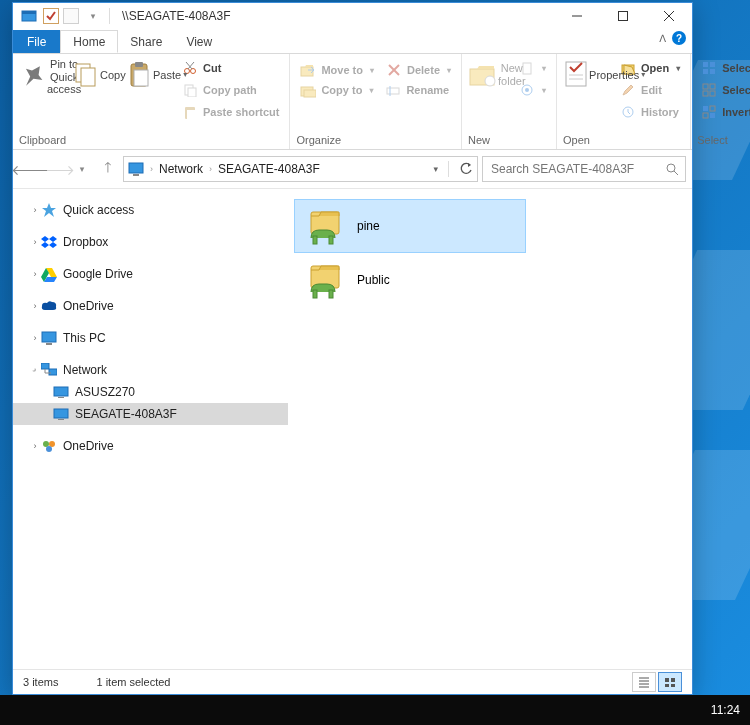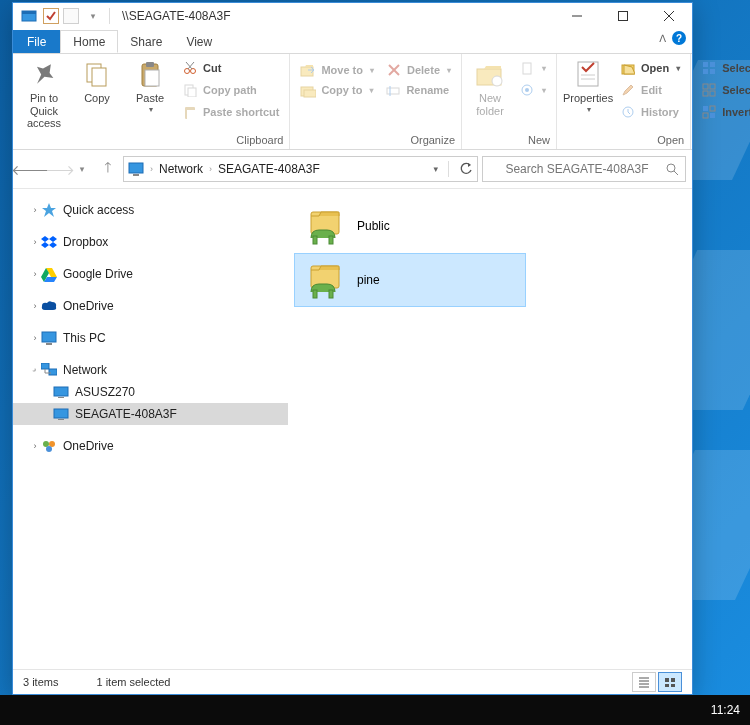--- a/index.html
+++ b/index.html
@@ -27,7 +27,7 @@
   .group { border-right:1px solid #e5e5e5; display:flex; flex-direction:column; padding:2px 6px 1px 6px; }
   .group-body { flex:1; display:flex; align-items:flex-start; gap:3px; padding-top:2px; }
   .group-label { text-align:right; font-size:11px; color:#666; padding:2px 0; }
-  .bigbtn { display:flex; flex-direction:column; align-items:center; width:50px; text-align:center; font-size:11px; color:#444; line-height:1.15; cursor:default; position:relative; }
+  .bigbtn { display:flex; flex-direction:row; align-items:center; width:50px; text-align:center; font-size:11px; color:#444; line-height:1.15; cursor:default; position:relative; }
   .bigbtn.disabled { opacity:0.45; }
   .bigbtn .ico { width:32px; height:32px; margin-bottom:2px; display:flex; align-items:center; justify-content:center; }
   .smallstack { display:flex; flex-direction:column; gap:2px; }

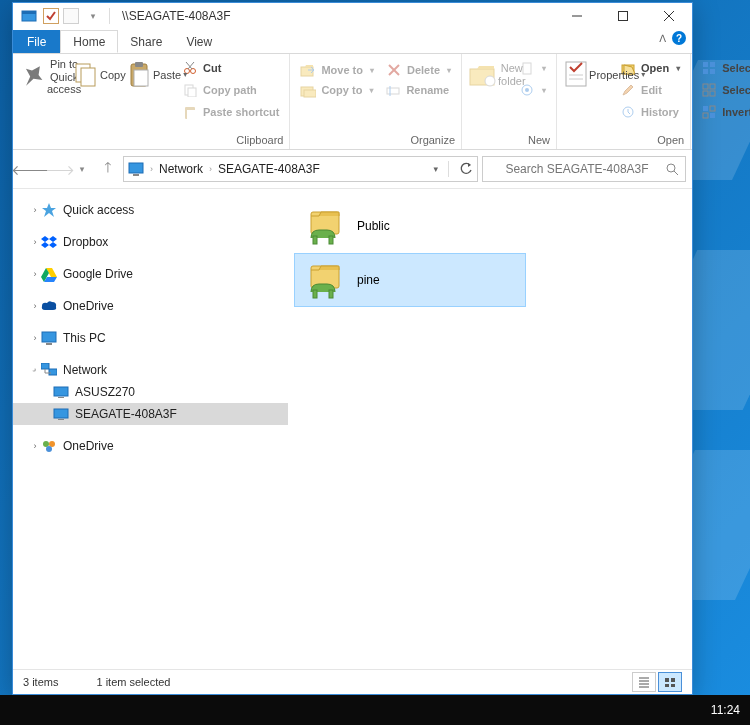--- a/index.html
+++ b/index.html
@@ -26,7 +26,7 @@
   .ribbon { height:95px; border-bottom:1px solid #d9d9d9; display:flex; background:#fff; }
   .group { border-right:1px solid #e5e5e5; display:flex; flex-direction:column; padding:2px 6px 1px 6px; }
   .group-body { flex:1; display:flex; align-items:flex-start; gap:3px; padding-top:2px; }
-  .group-label { text-align:right; font-size:11px; color:#666; padding:2px 0; }
+  .group-label { text-align:left; font-size:11px; color:#666; padding:2px 0; }
   .bigbtn { display:flex; flex-direction:row; align-items:center; width:50px; text-align:center; font-size:11px; color:#444; line-height:1.15; cursor:default; position:relative; }
   .bigbtn.disabled { opacity:0.45; }
   .bigbtn .ico { width:32px; height:32px; margin-bottom:2px; display:flex; align-items:center; justify-content:center; }

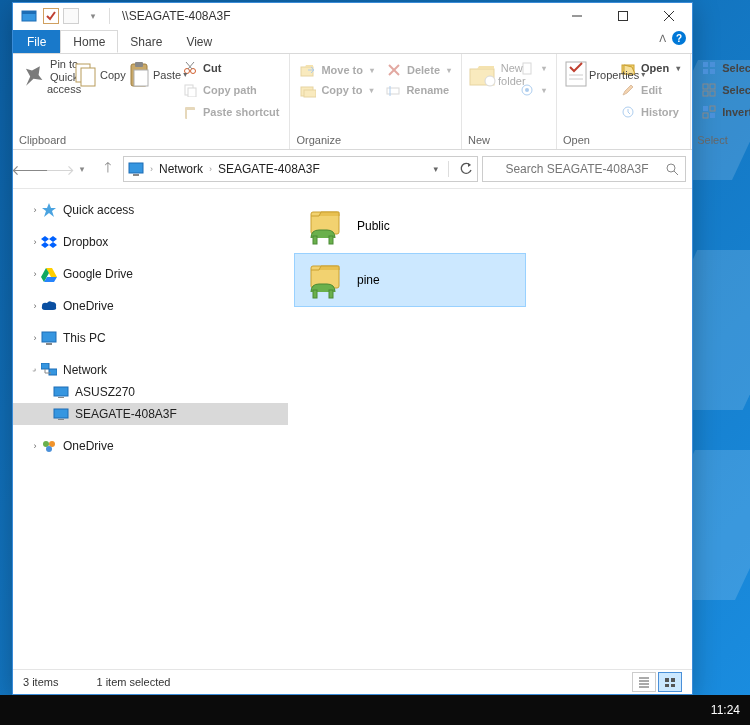--- a/index.html
+++ b/index.html
@@ -44,7 +44,7 @@
   .crumbsep { color:#999; font-size:9px; }
   .addrbox .spacer { flex:1; }
   .searchbox { width:190px; height:24px; border:1px solid #cccccc; display:flex; align-items:center; padding:0 6px; color:#888; font-size:12px; }
-  .searchbox input { border:none; outline:none; flex:1; font-size:12px; color:#666;text-align:center; }
+  .searchbox input { border:none; outline:none; flex:1; font-size:12px; color:#666; }
 
   .body { flex:1; display:flex; min-height:0; }
   .sidebar { width:275px; border-right:none; overflow:auto; padding-top:10px; }

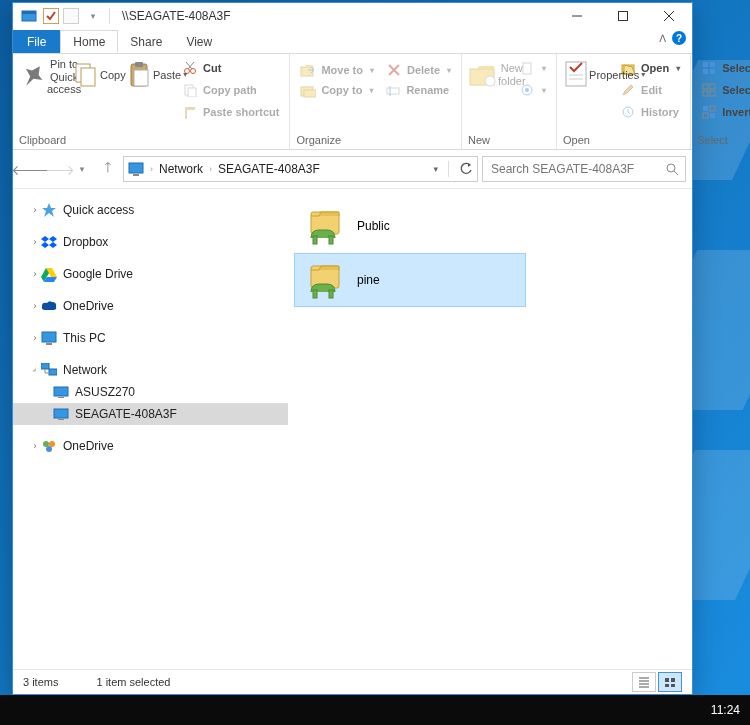--- a/index.html
+++ b/index.html
@@ -518,6 +518,18 @@
 
     <div class="content">
       <div id="share-list">
+          <div class="share-item selected" style="width: 210px;">
+            <div class="share-icon">
+              <svg width="40" height="40">
+    <rect x="6" y="6" width="28" height="22" rx="2" fill="#f2d270" stroke="#caa030"></rect>
+    <path d="M6 10 L14 10 L16 6 L34 6 L34 10" fill="#e8c050" stroke="#caa030"></path>
+    <path d="M6 32 Q6 24 14 24 L22 24 Q30 24 30 32" fill="#6ab04c" stroke="#4a8a34"></path>
+    <rect x="8" y="30" width="4" height="8" fill="#6ab04c" stroke="#4a8a34"></rect>
+    <rect x="24" y="30" width="4" height="8" fill="#6ab04c" stroke="#4a8a34"></rect>
+  </svg>
+            </div>
+            <span>pine</span>
+          </div>
           <div class="share-item" style="width: 210px;">
             <div class="share-icon">
               <svg width="40" height="40">
@@ -530,18 +542,6 @@
             </div>
             <span>Public</span>
           </div>
-          <div class="share-item selected" style="width: 210px;">
-            <div class="share-icon">
-              <svg width="40" height="40">
-    <rect x="6" y="6" width="28" height="22" rx="2" fill="#f2d270" stroke="#caa030"></rect>
-    <path d="M6 10 L14 10 L16 6 L34 6 L34 10" fill="#e8c050" stroke="#caa030"></path>
-    <path d="M6 32 Q6 24 14 24 L22 24 Q30 24 30 32" fill="#6ab04c" stroke="#4a8a34"></path>
-    <rect x="8" y="30" width="4" height="8" fill="#6ab04c" stroke="#4a8a34"></rect>
-    <rect x="24" y="30" width="4" height="8" fill="#6ab04c" stroke="#4a8a34"></rect>
-  </svg>
-            </div>
-            <span>pine</span>
-          </div>
         </div>
     </div>
   </div>

